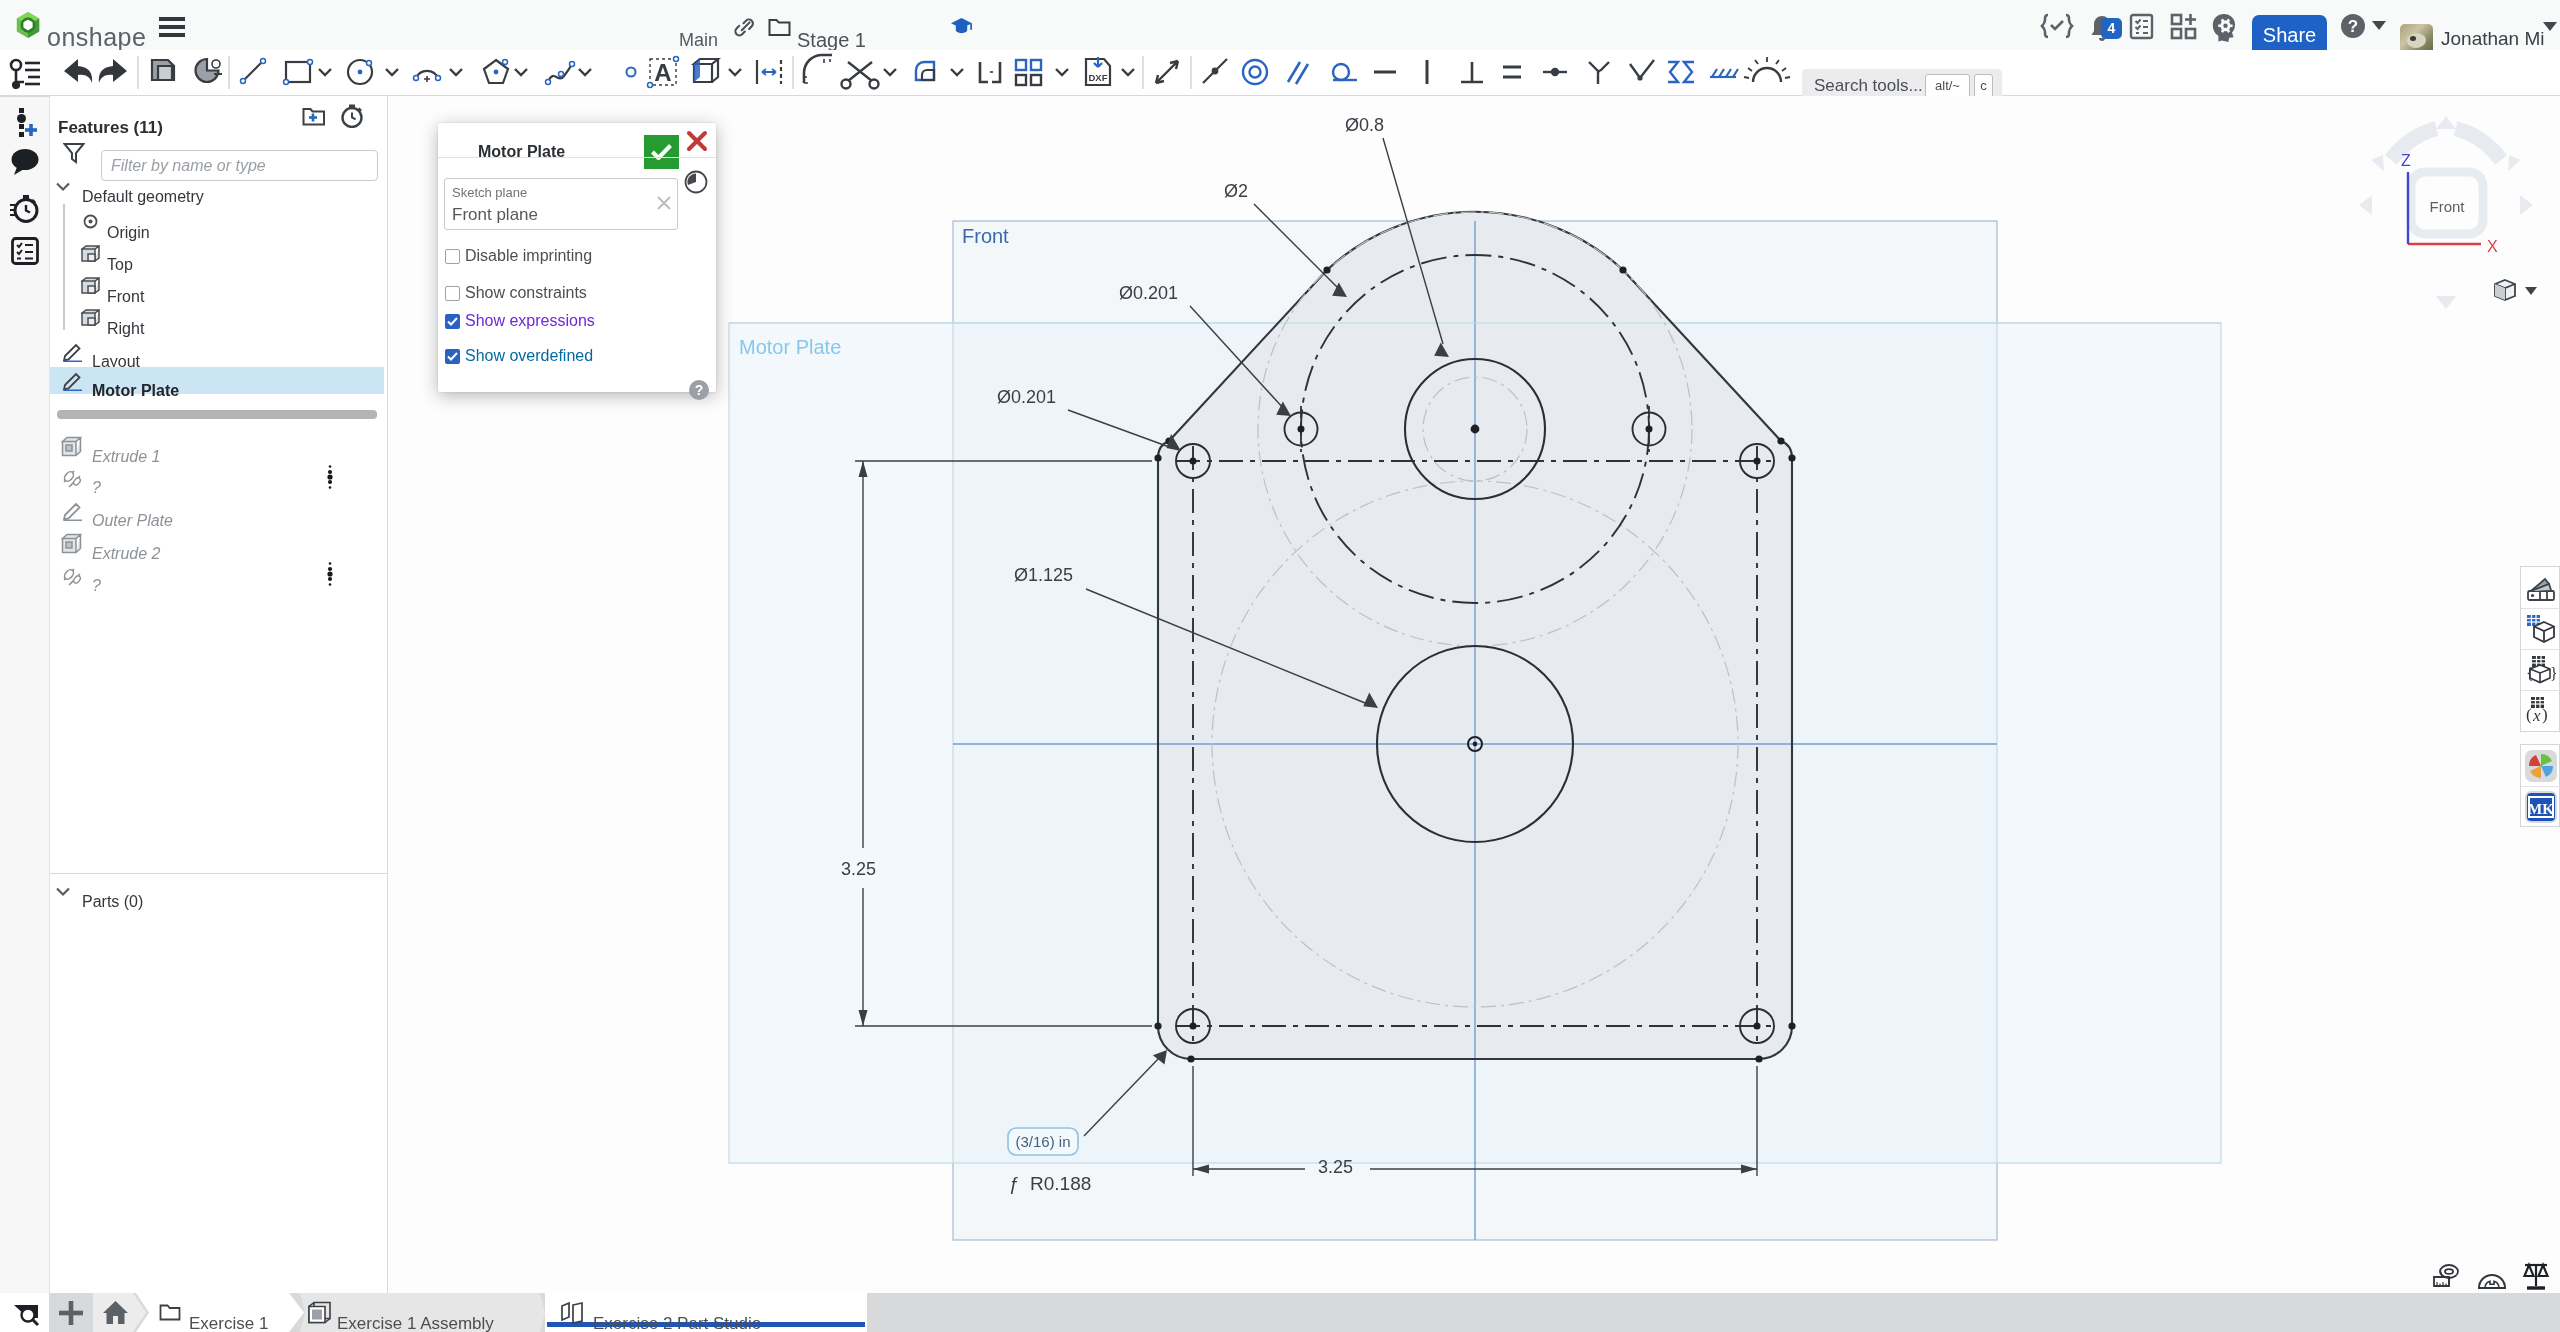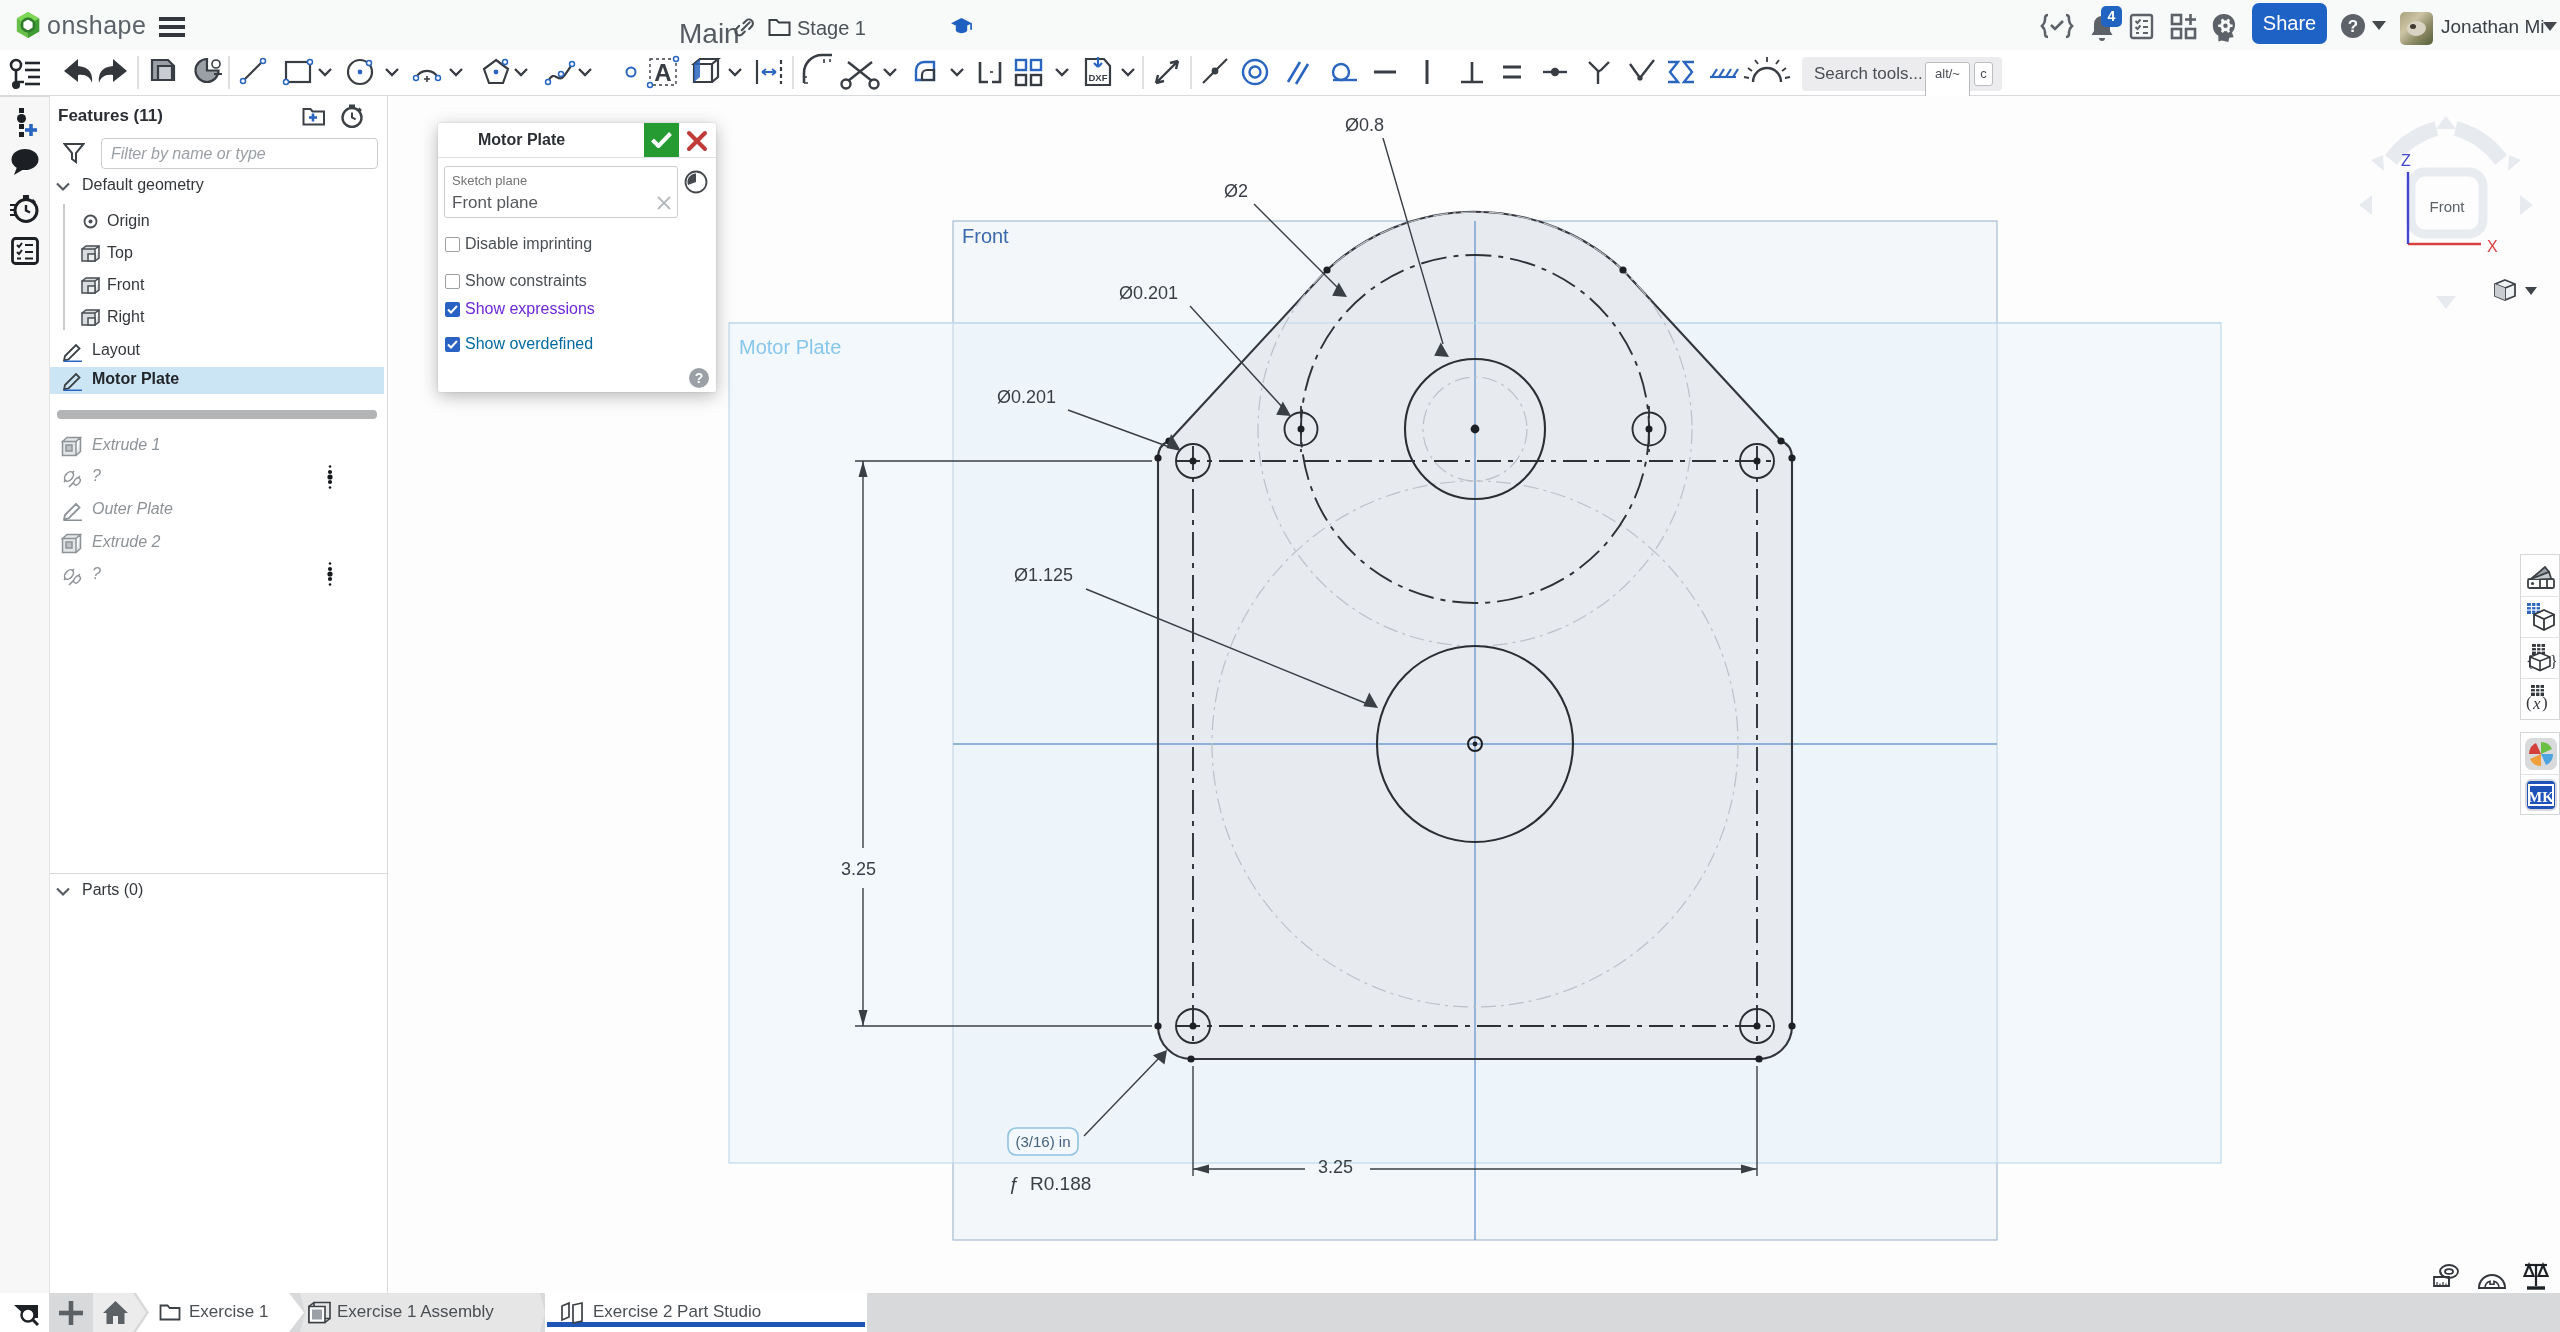--- a/index.html
+++ b/index.html
@@ -13,7 +13,7 @@
   #tabbar { position:absolute; left:0; top:1293px; width:2560px; height:39px; background:#d8d9da; }
   .ico { position:absolute; }
   svg { display:block; }
-  .t { position:absolute; white-space:nowrap; }
+  .t { position:absolute; white-space:nowrap;margin-top:12px; }
 </style>
 </head>
 <body>

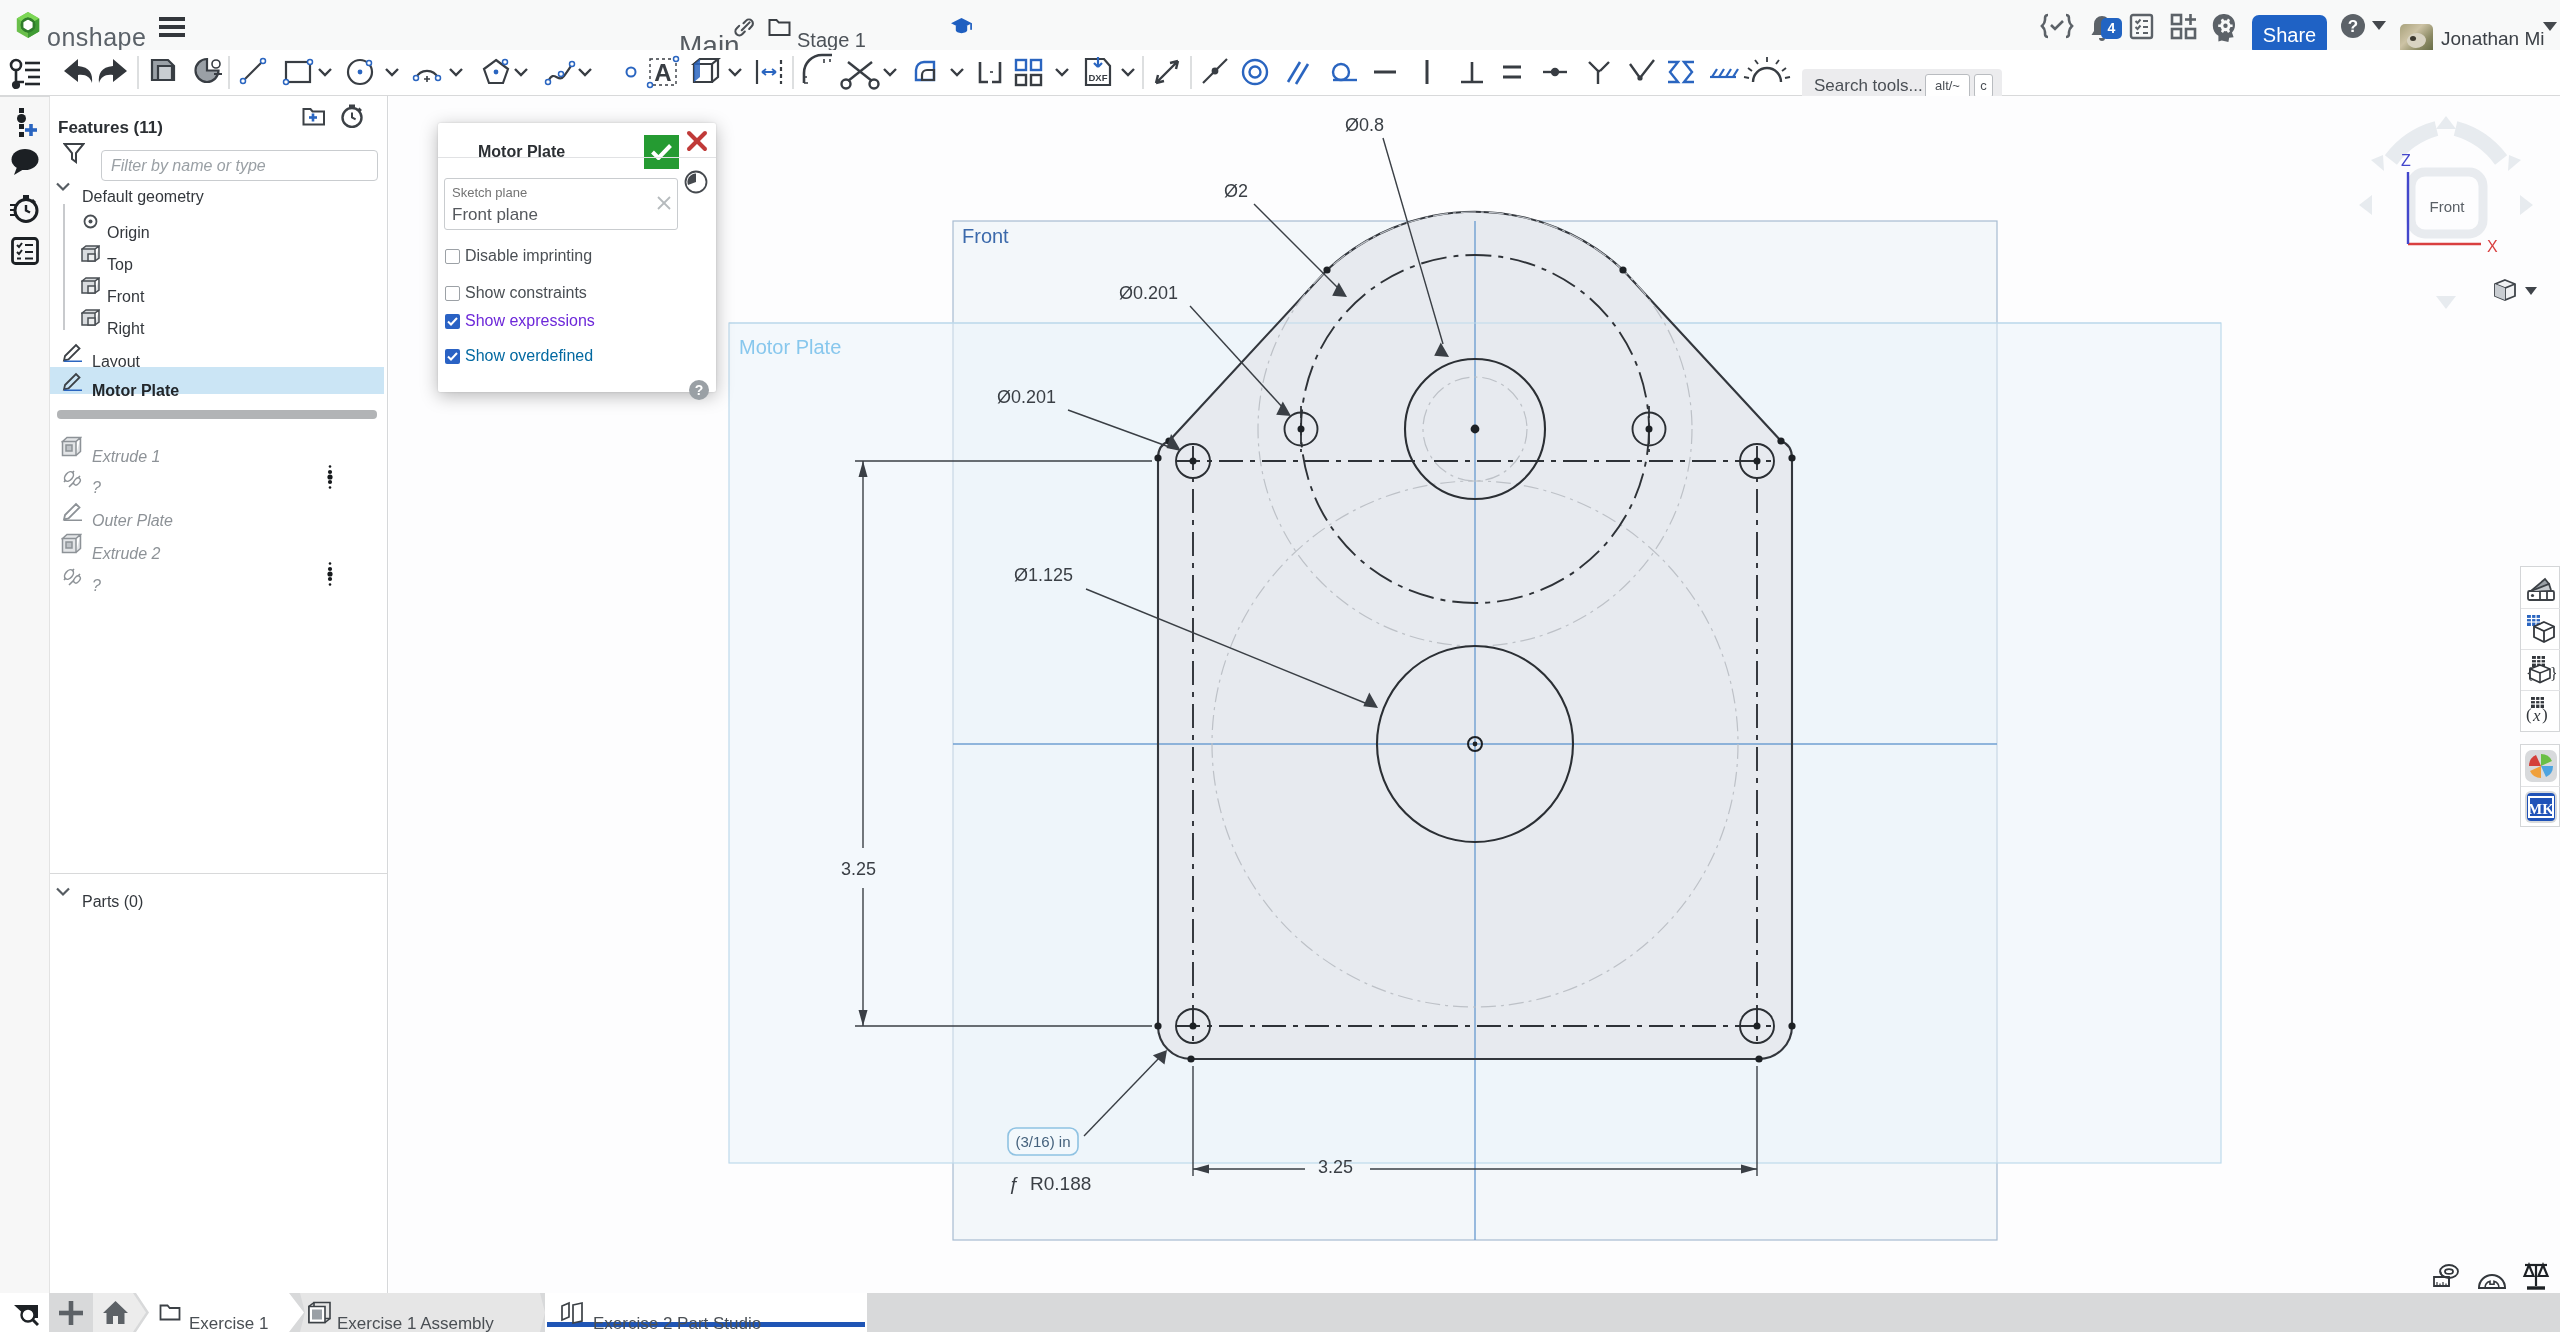--- a/index.html
+++ b/index.html
@@ -36,7 +36,7 @@
         <line x1="1" y1="19" x2="27" y2="19"></line>
       </g>
   </svg>
-  <div class="t" style="left:679px;top:18px;font-size:28px;color:#555b61;">Main</div>
+  <div class="t" style="left:679px;top:18px;font-size:18px;color:#555b61;">Main</div>
 
   <svg class="ico" style="left:733px;top:18px" width="21" height="21" viewBox="0 0 24 24">
     <g stroke="#4a4f54" stroke-width="2.4" fill="none" stroke-linecap="round">

